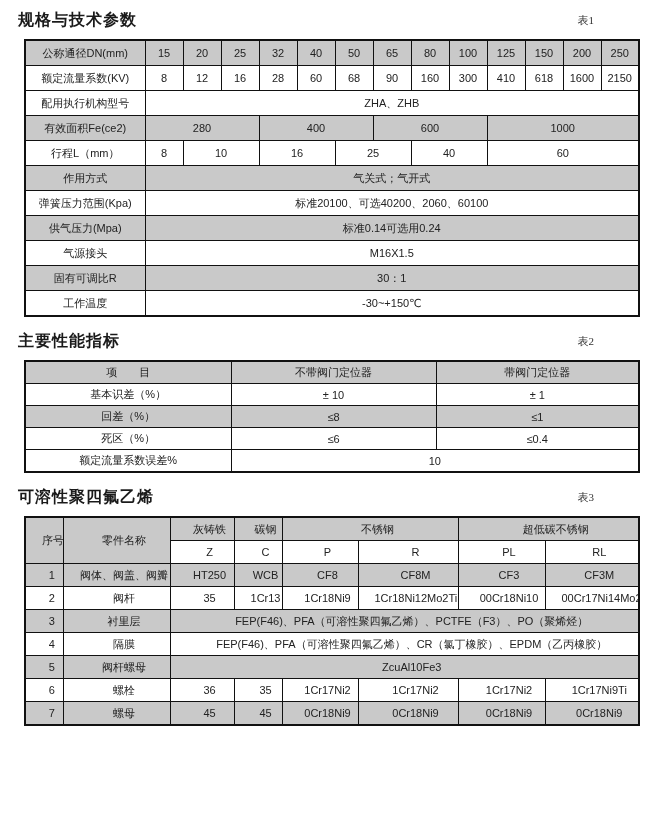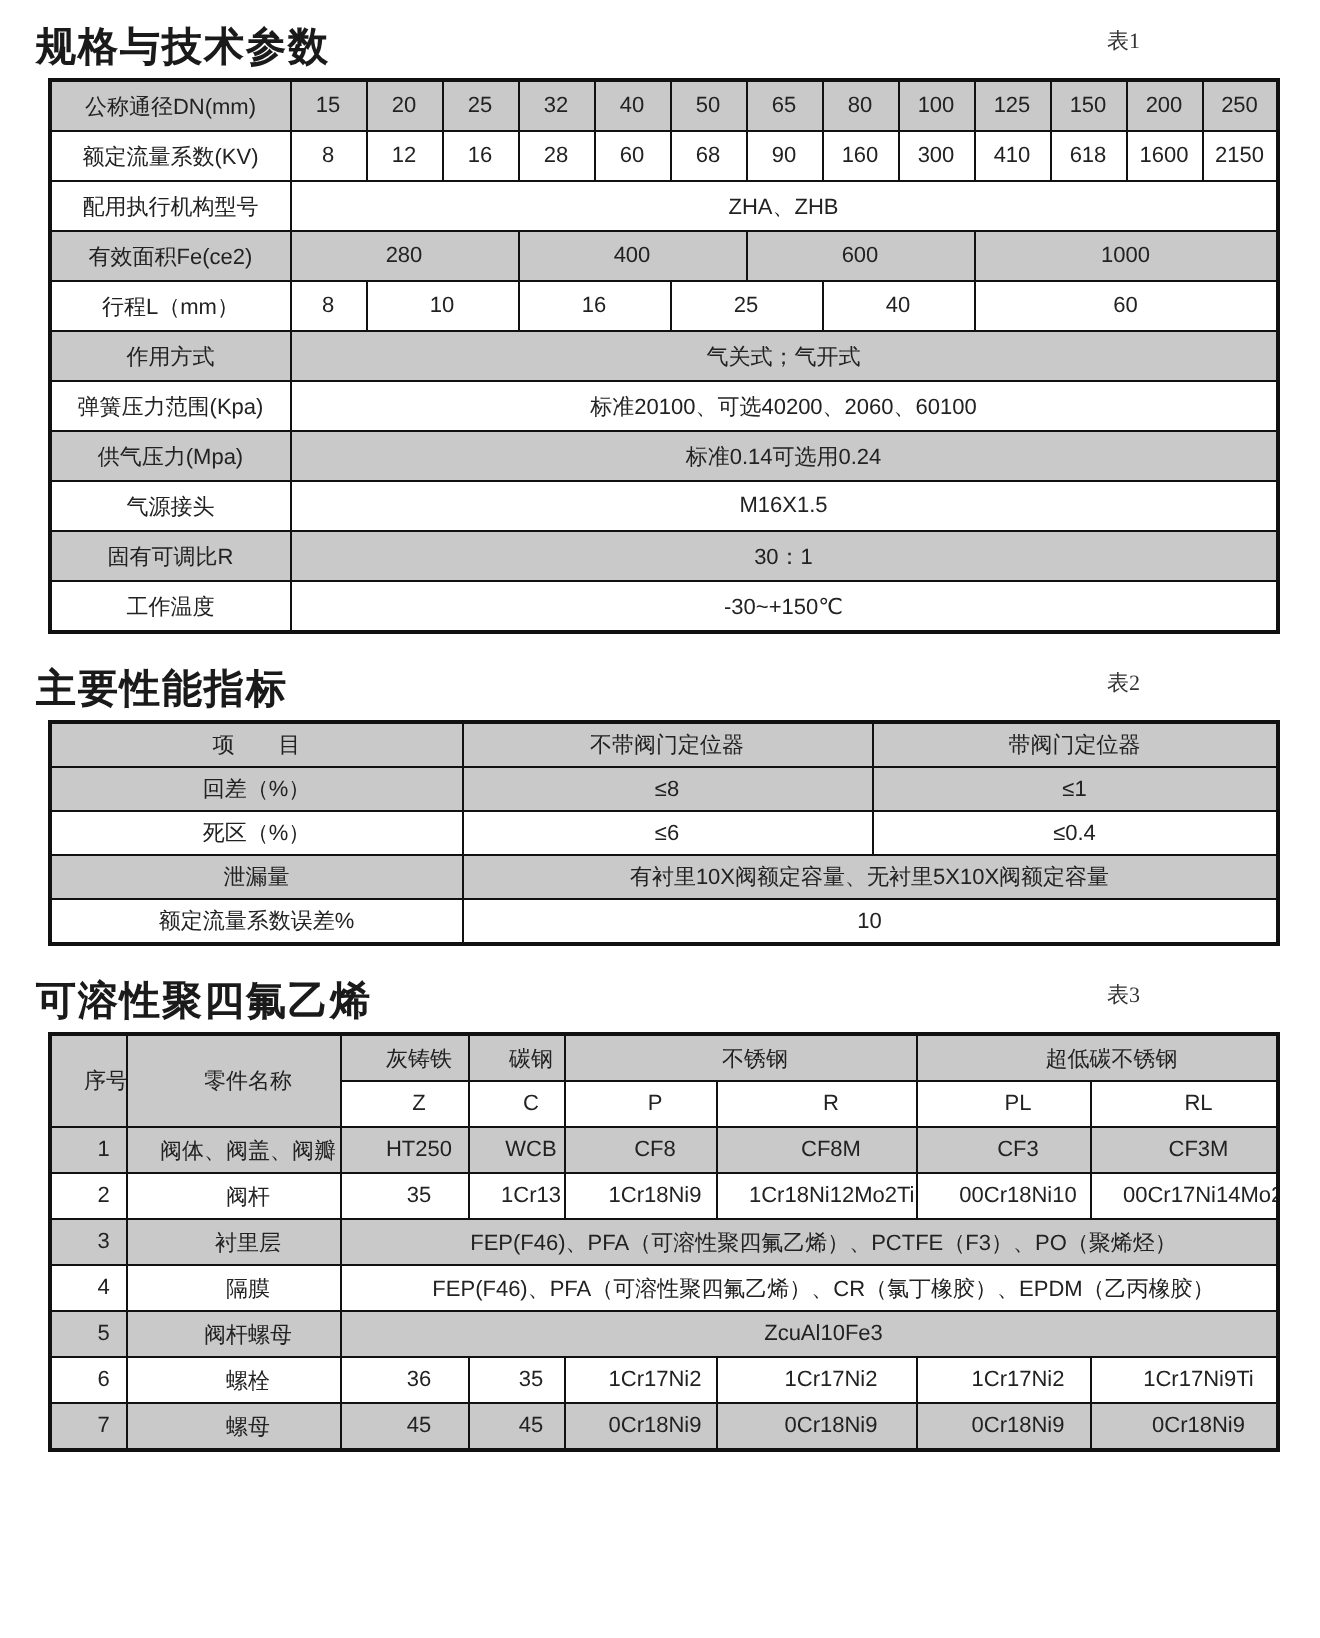--- a/index.html
+++ b/index.html
@@ -16,7 +16,7 @@
     margin-bottom:5px;
   }
   .section-title{
-    font-size:20px;
+    font-size:16px;
     font-weight:bold;
     color:#1a1a1a;
     letter-spacing:1px;

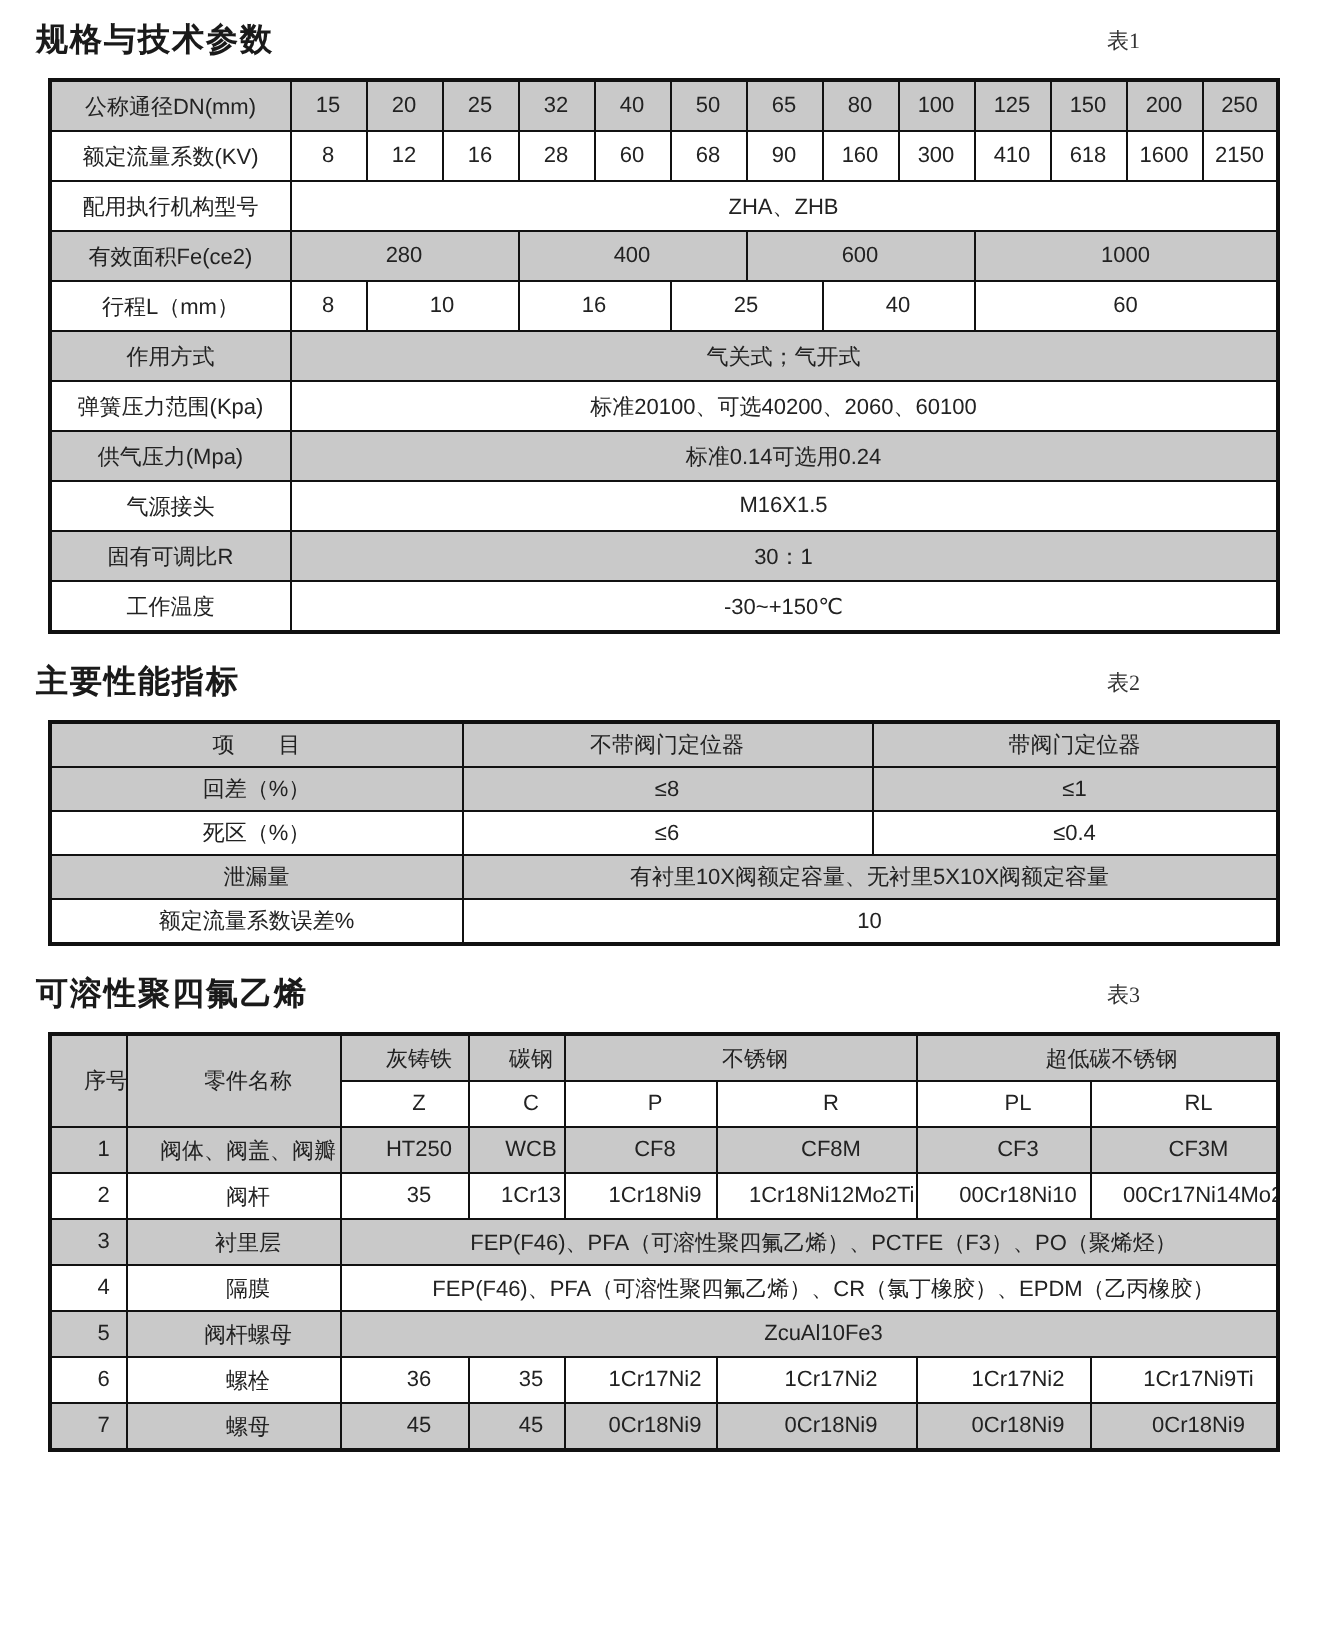--- a/index.html
+++ b/index.html
@@ -23,7 +23,7 @@
   }
   .table-tag{
     position:absolute;
-    right:70px;
+    right:46px;
     top:3px;
     font-size:11px;
     font-weight:normal;

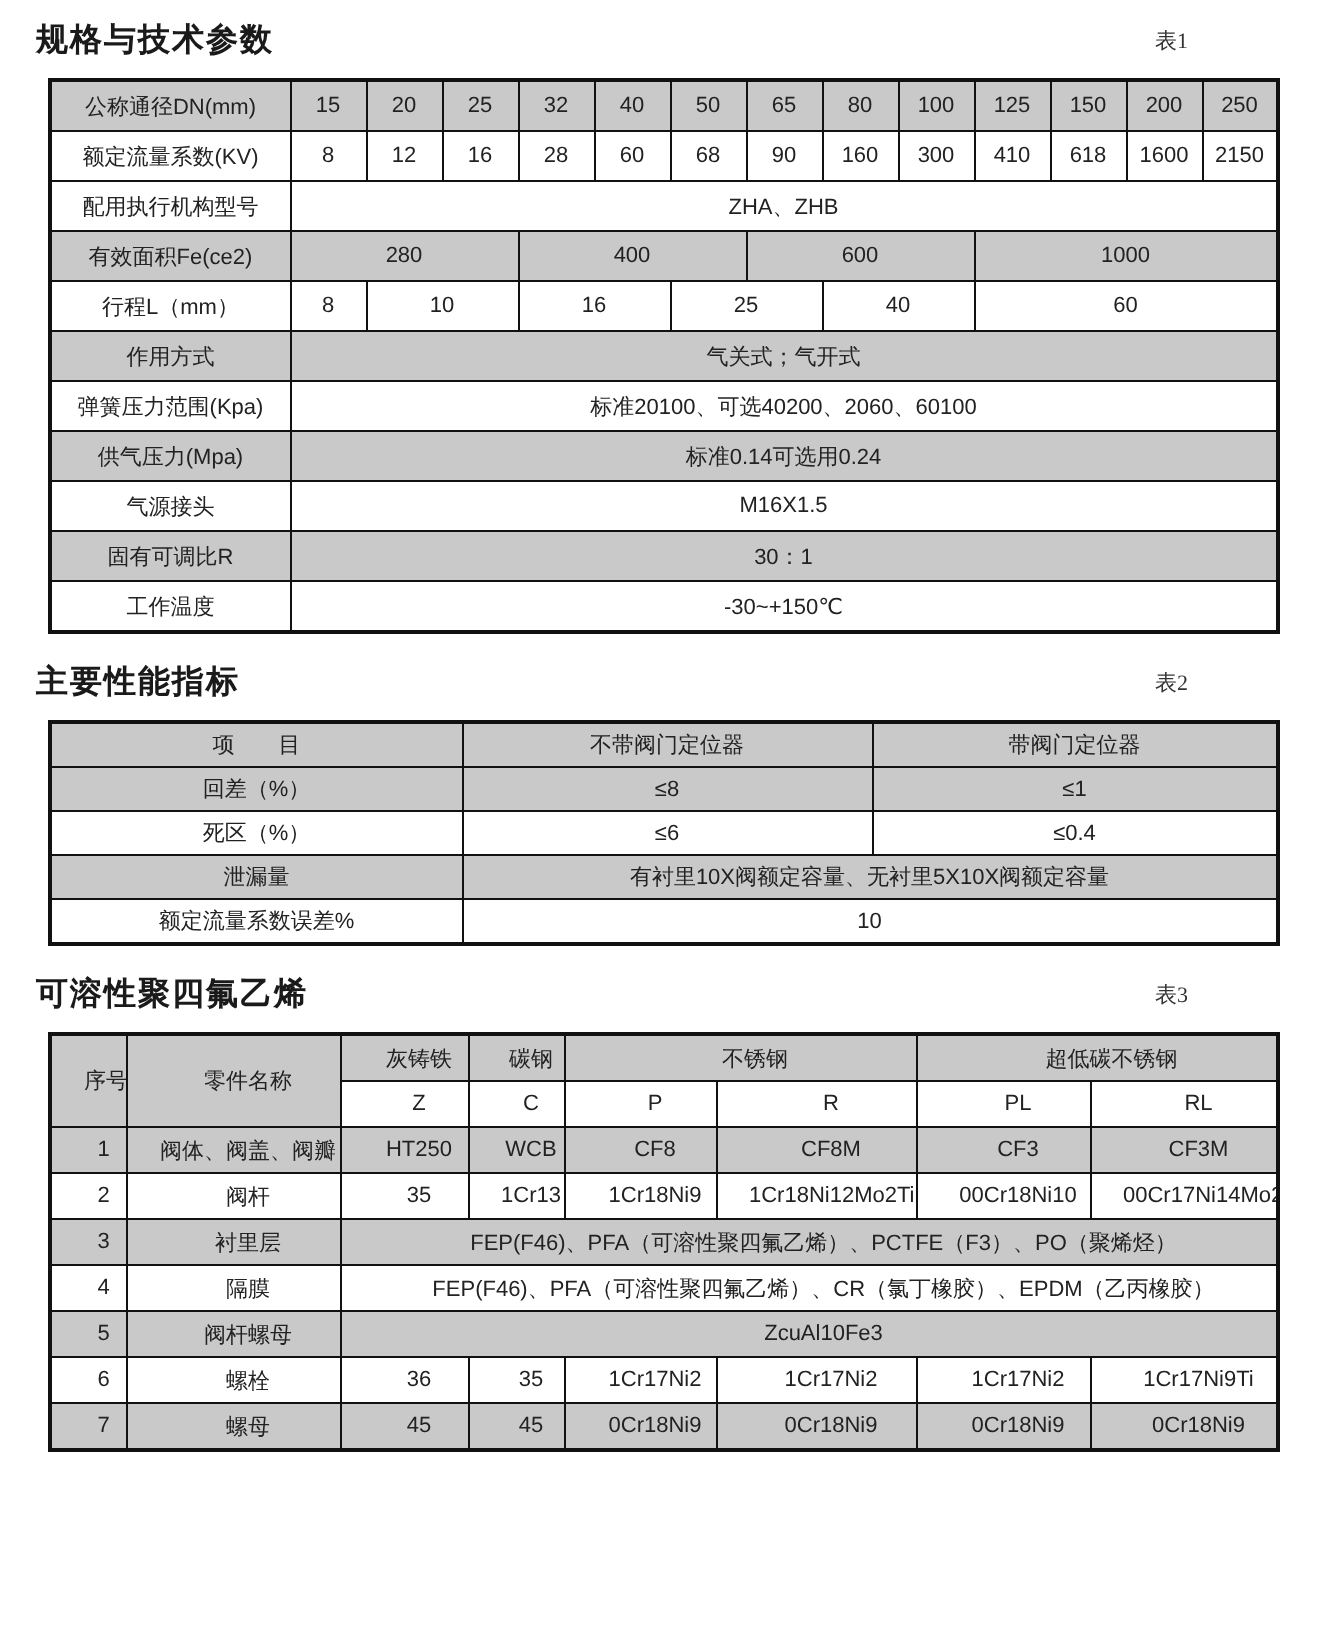--- a/index.html
+++ b/index.html
@@ -177,6 +177,11 @@
       <td class="shade">不带阀门定位器</td>
       <td class="shade">带阀门定位器</td>
     </tr>
+    <tr>
+      <td>基本识差（%）</td>
+      <td>± 10</td>
+      <td>± 1</td>
+    </tr>
     <tr class="shade">
       <td class="shade">回差（%）</td>
       <td class="shade">≤8</td>

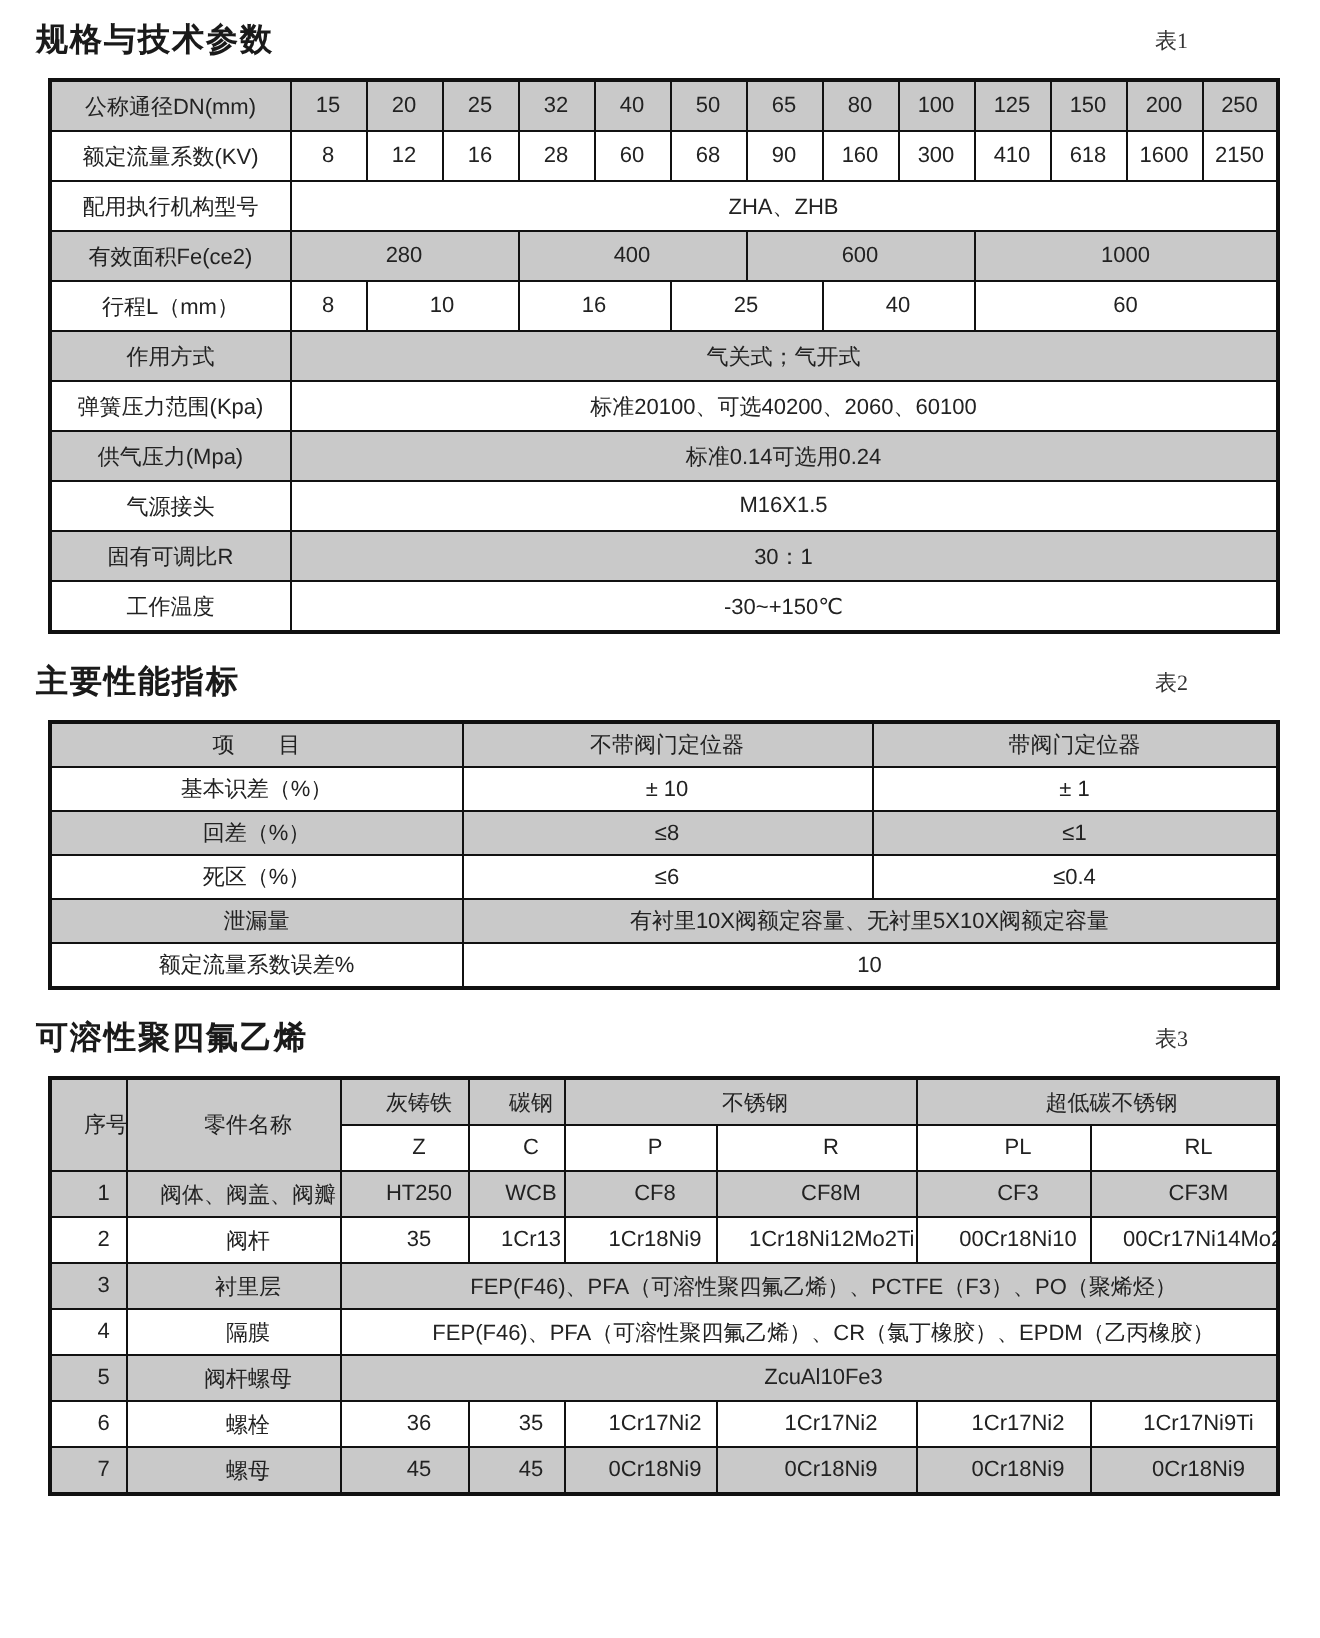--- a/index.html
+++ b/index.html
@@ -192,10 +192,6 @@
       <td>≤6</td>
       <td>≤0.4</td>
     </tr>
-    <tr class="shade">
-      <td class="shade">泄漏量</td>
-      <td colspan="2" class="shade">有衬里10X阀额定容量、无衬里5X10X阀额定容量</td>
-    </tr>
     <tr>
       <td>额定流量系数误差%</td>
       <td colspan="2">10</td>

